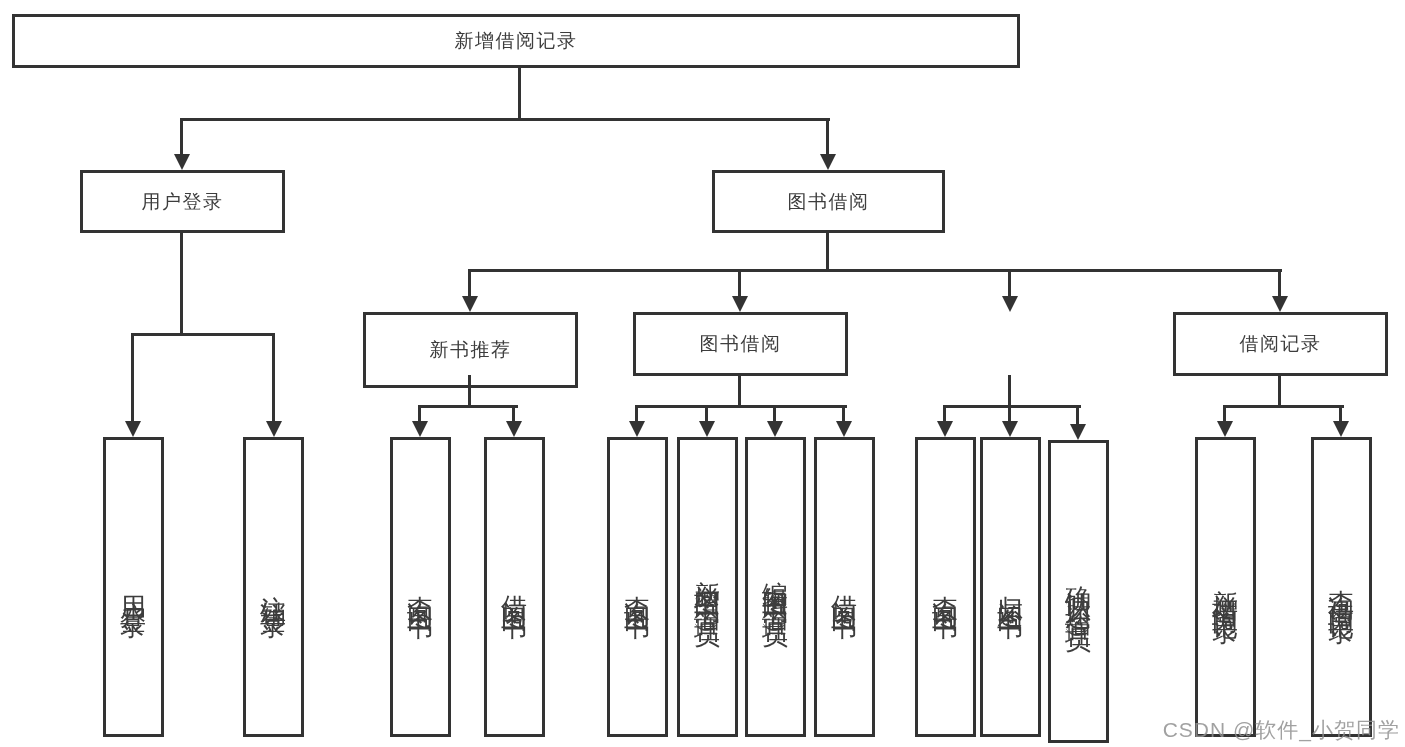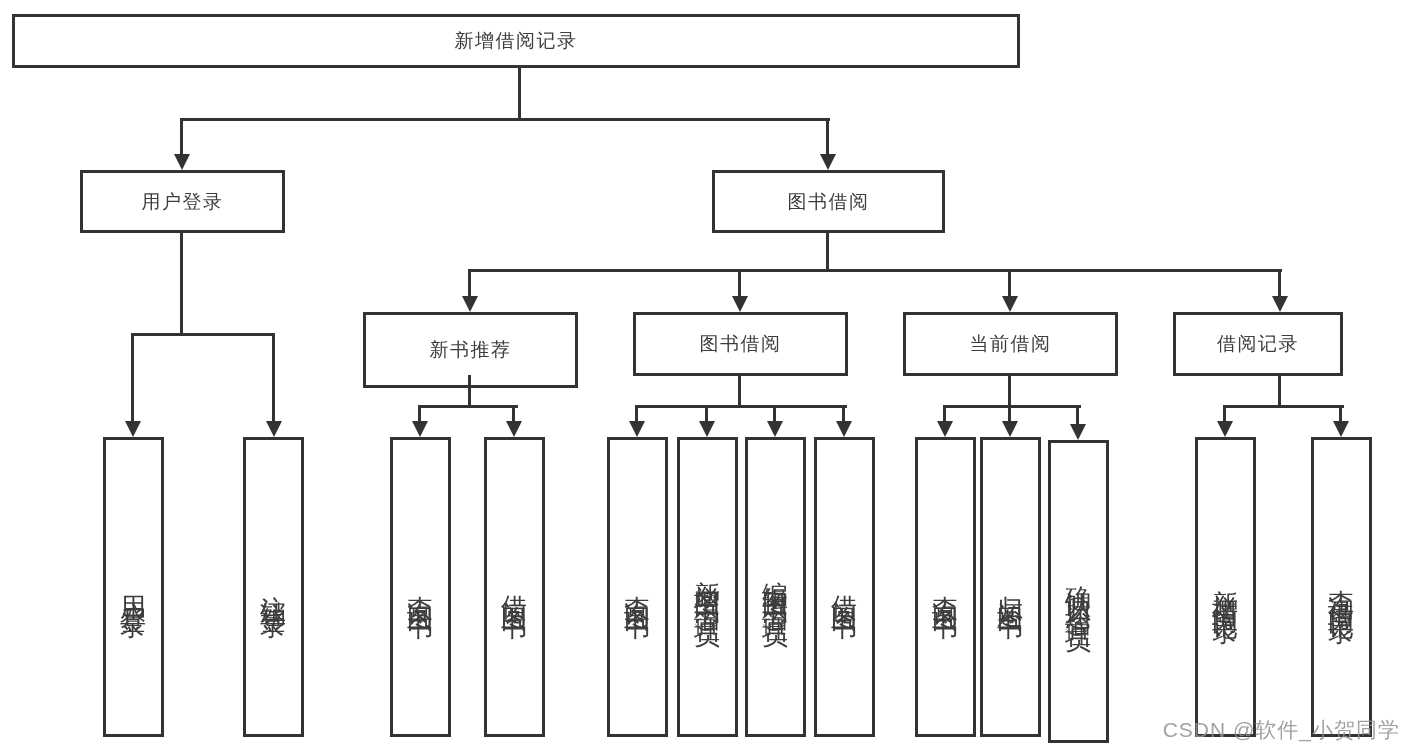--- a/index.html
+++ b/index.html
@@ -49,9 +49,6 @@
   </div>
   <div class="box" style="left:633px;top:312px;width:215px;height:64px">
     <span class="hlabel">图书借阅</span>
-  </div>
-  <div class="box" style="left:903px;top:312px;width:215px;height:64px">
-    <span class="hlabel">当前借阅</span>
   </div>
   <div class="box" style="left:1173px;top:312px;width:170px;height:64px">
     <span class="hlabel">借阅记录</span>

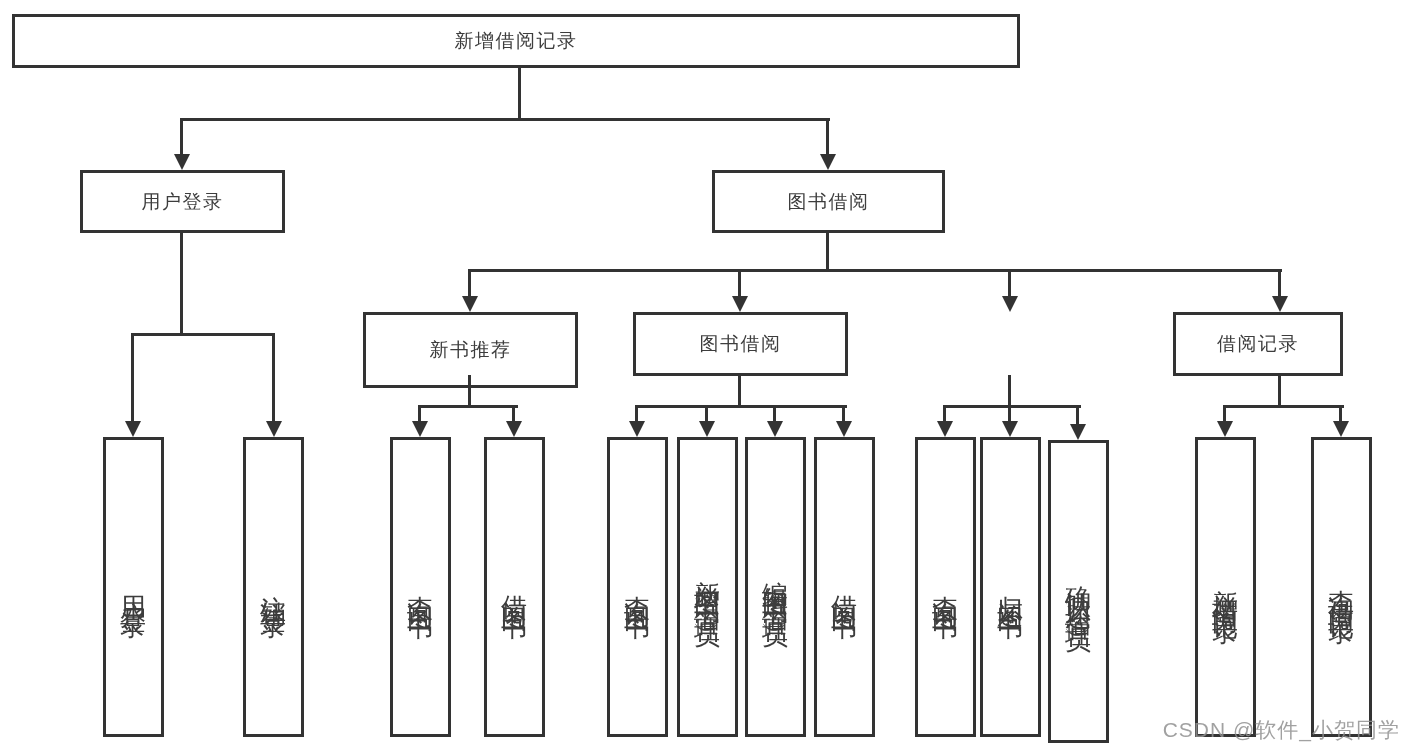--- a/index.html
+++ b/index.html
@@ -50,7 +50,7 @@
   <div class="box" style="left:633px;top:312px;width:215px;height:64px">
     <span class="hlabel">图书借阅</span>
   </div>
-  <div class="box" style="left:1173px;top:312px;width:170px;height:64px">
+  <div class="box" style="left:1173px;top:312px;width:215px;height:64px">
     <span class="hlabel">借阅记录</span>
   </div>
 

